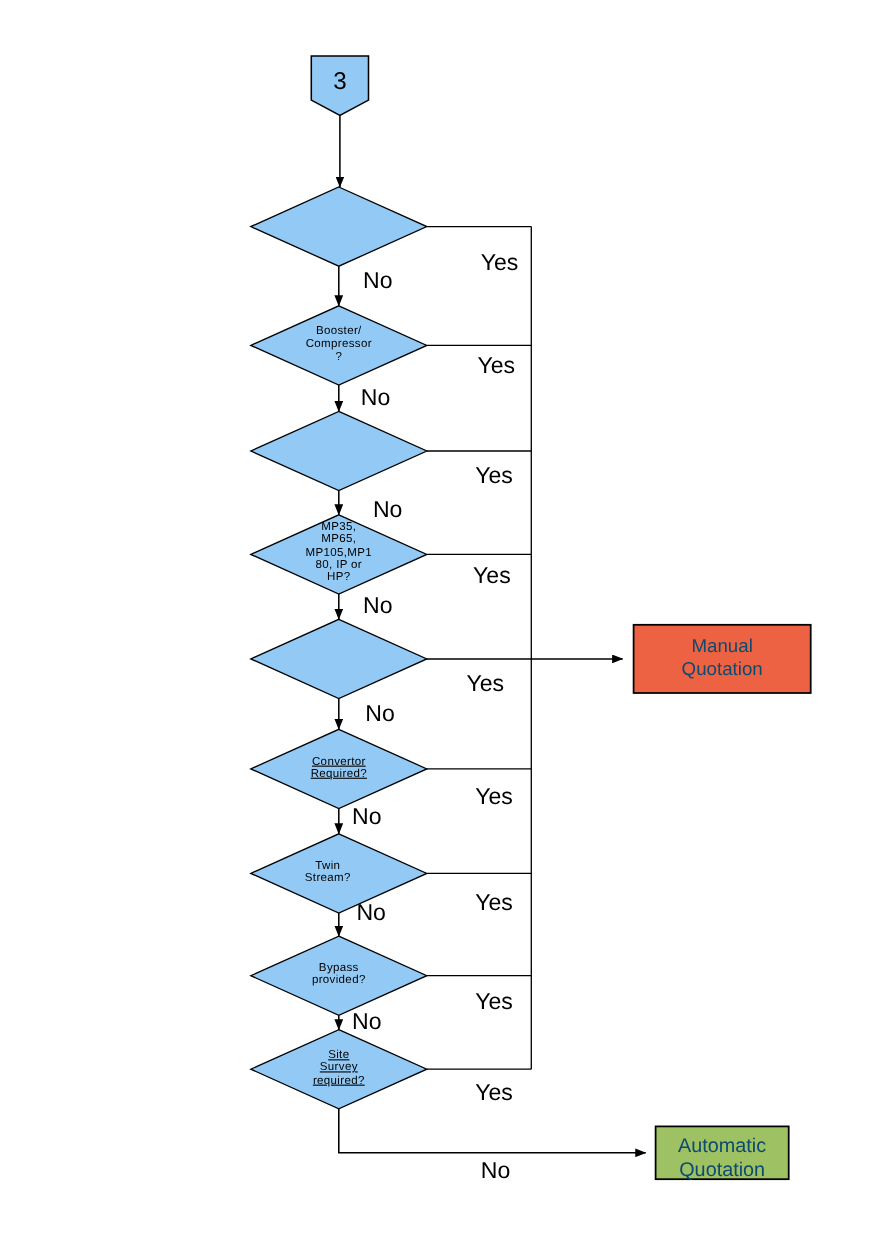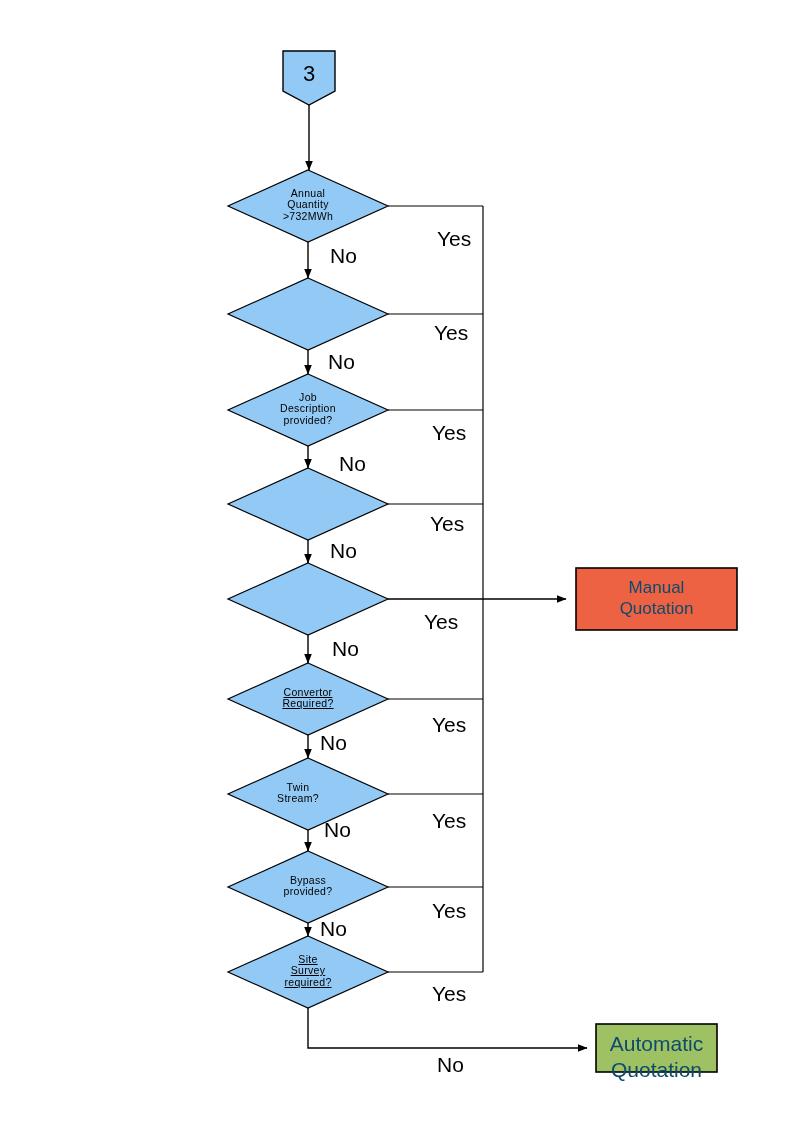--- a/index.html
+++ b/index.html
@@ -111,9 +111,6 @@
 
   <div class="node-text connector-label" style="left:283px; top:62px; width:52px;">3</div>
 
-  <div class="node-text diamond-label" style="left:238px; top:188px; width:140px;">Annual
-Quantity
-&gt;732MWh</div>
 
 
   <div class="node-text diamond-label" style="left:238px; top:392px; width:140px;">Job

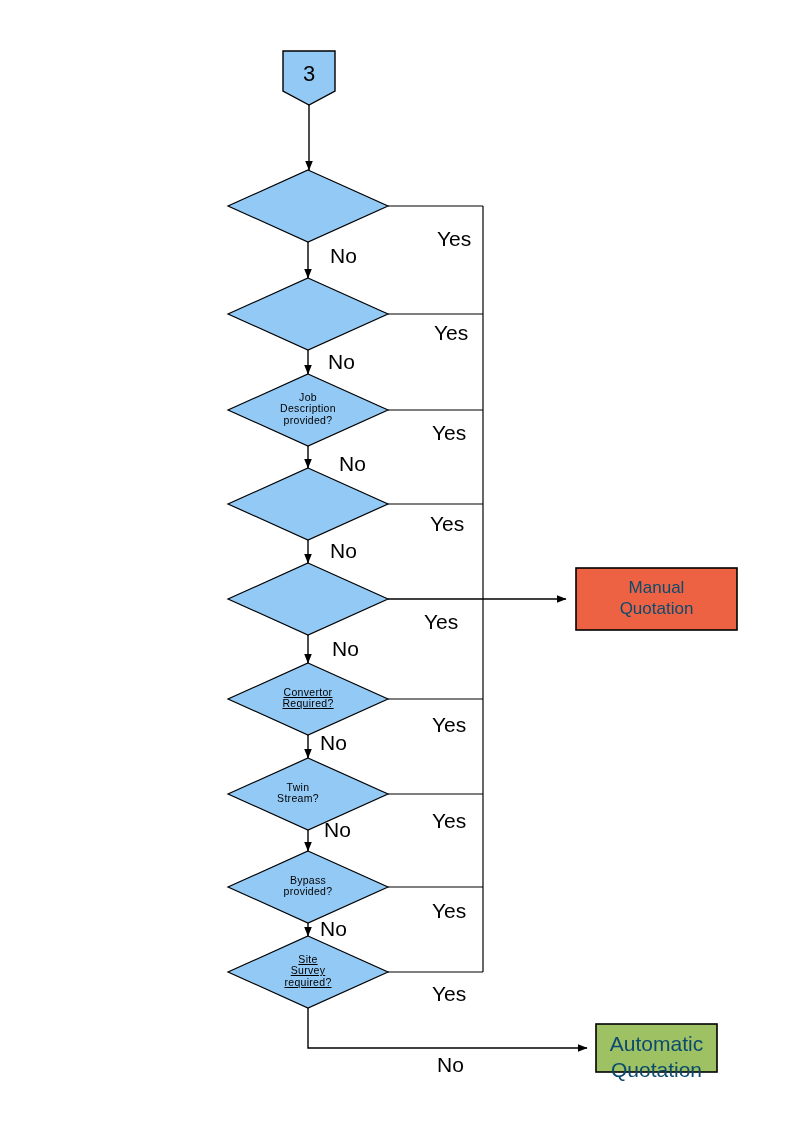--- a/index.html
+++ b/index.html
@@ -112,6 +112,9 @@
   <div class="node-text connector-label" style="left:283px; top:62px; width:52px;">3</div>
 
 
+  <div class="node-text diamond-label" style="left:238px; top:296px; width:140px;">Booster/
+Compressor
+?</div>
 
   <div class="node-text diamond-label" style="left:238px; top:392px; width:140px;">Job
 Description

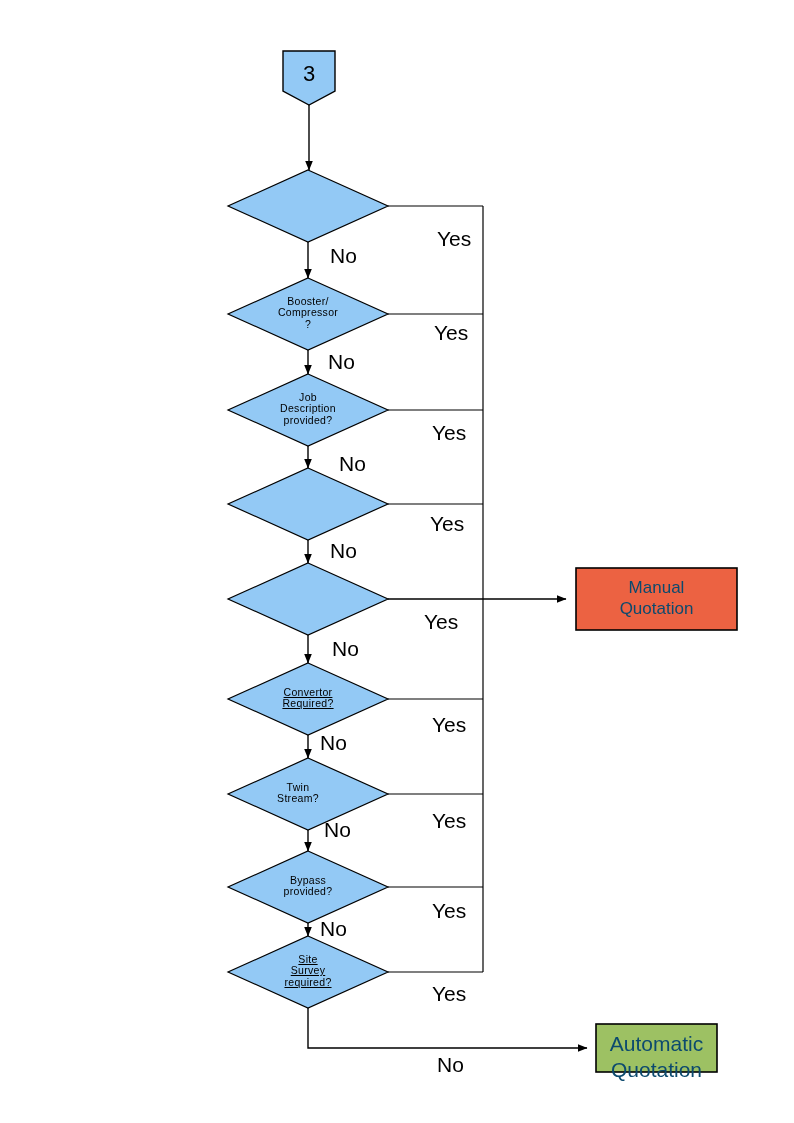--- a/index.html
+++ b/index.html
@@ -116,9 +116,6 @@
 Compressor
 ?</div>
 
-  <div class="node-text diamond-label" style="left:238px; top:392px; width:140px;">Job
-Description
-provided?</div>
 
 
 

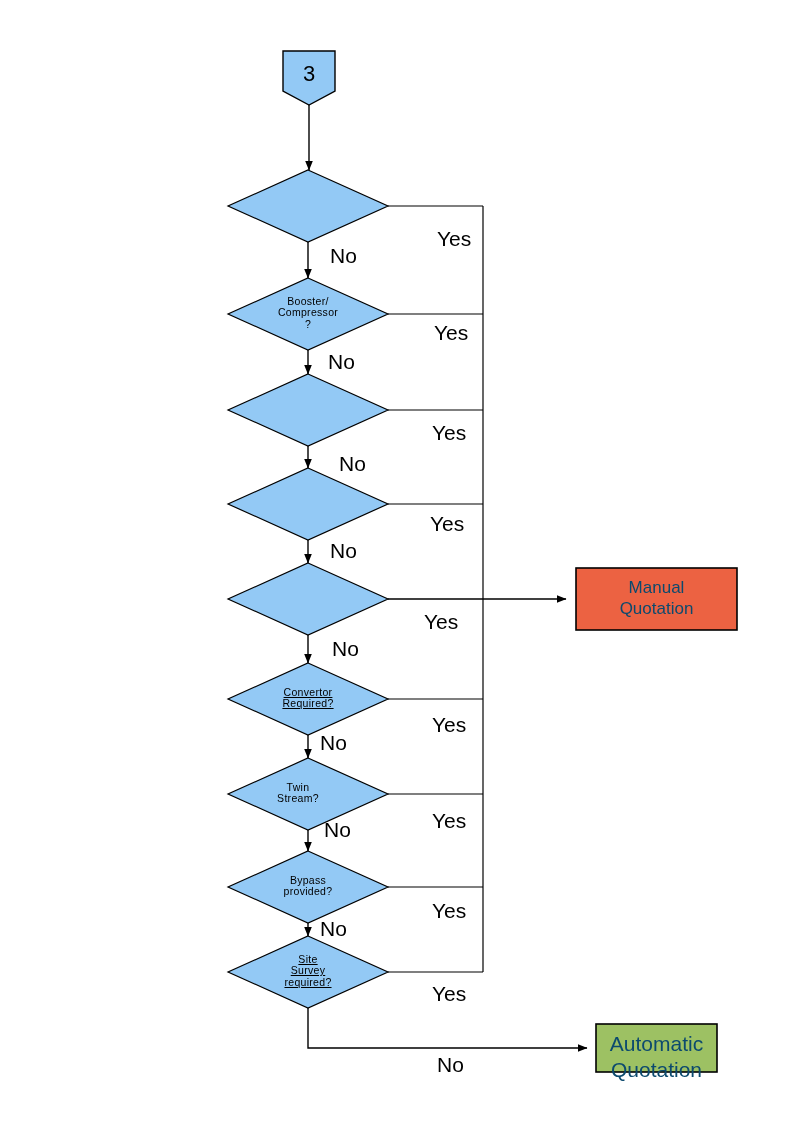--- a/index.html
+++ b/index.html
@@ -117,6 +117,11 @@
 ?</div>
 
 
+  <div class="node-text diamond-label" style="left:238px; top:474px; width:140px;">MP35,
+MP65,
+MP105,MP1
+80, IP or
+HP?</div>
 
 
   <div class="node-text diamond-label" style="left:238px; top:687px; width:140px;text-decoration:underline;">Convertor

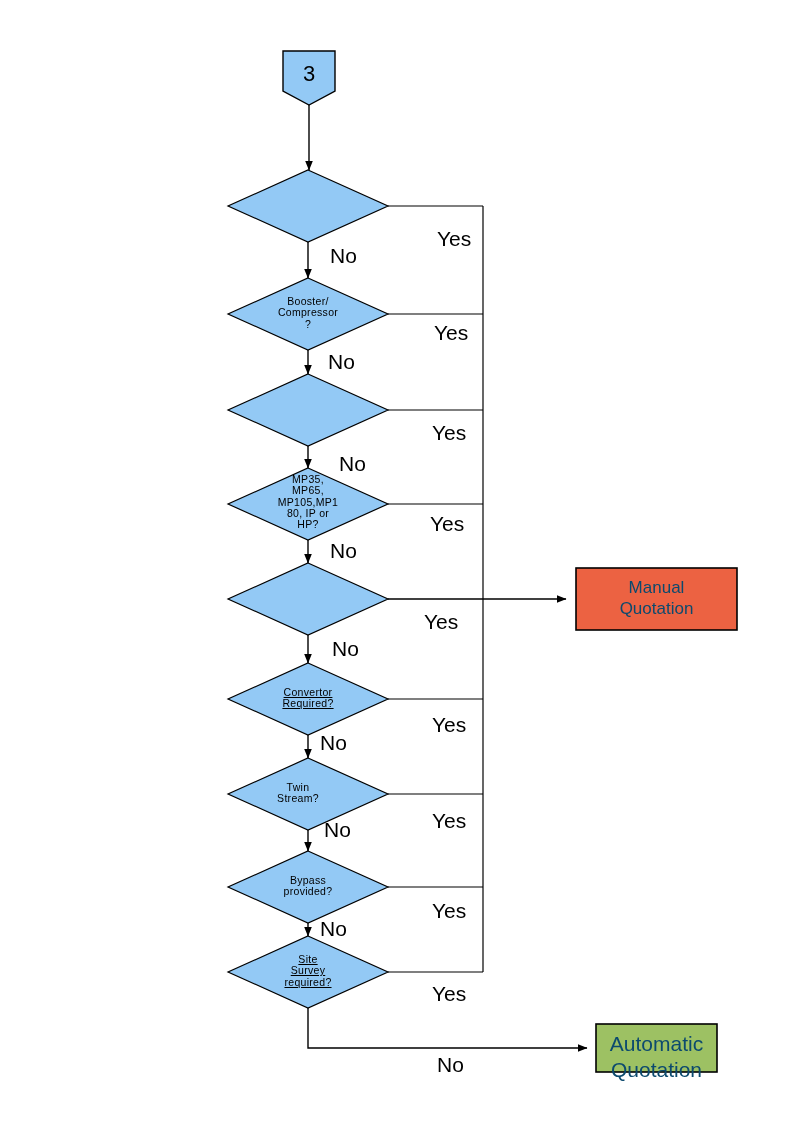--- a/index.html
+++ b/index.html
@@ -160,7 +160,7 @@
   <div class="node-text terminal-label" style="left:576px; top:578px; width:161px;">Manual
 Quotation</div>
 
-  <div class="node-text terminal-label" style="left:596px; top:1031px; width:121px; font-size:21px;">Automatic
+  <div class="node-text terminal-label" style="left:596px; top:1031px; width:121px; font-size:18px;">Automatic
 Quotation</div>
 
 </div>

